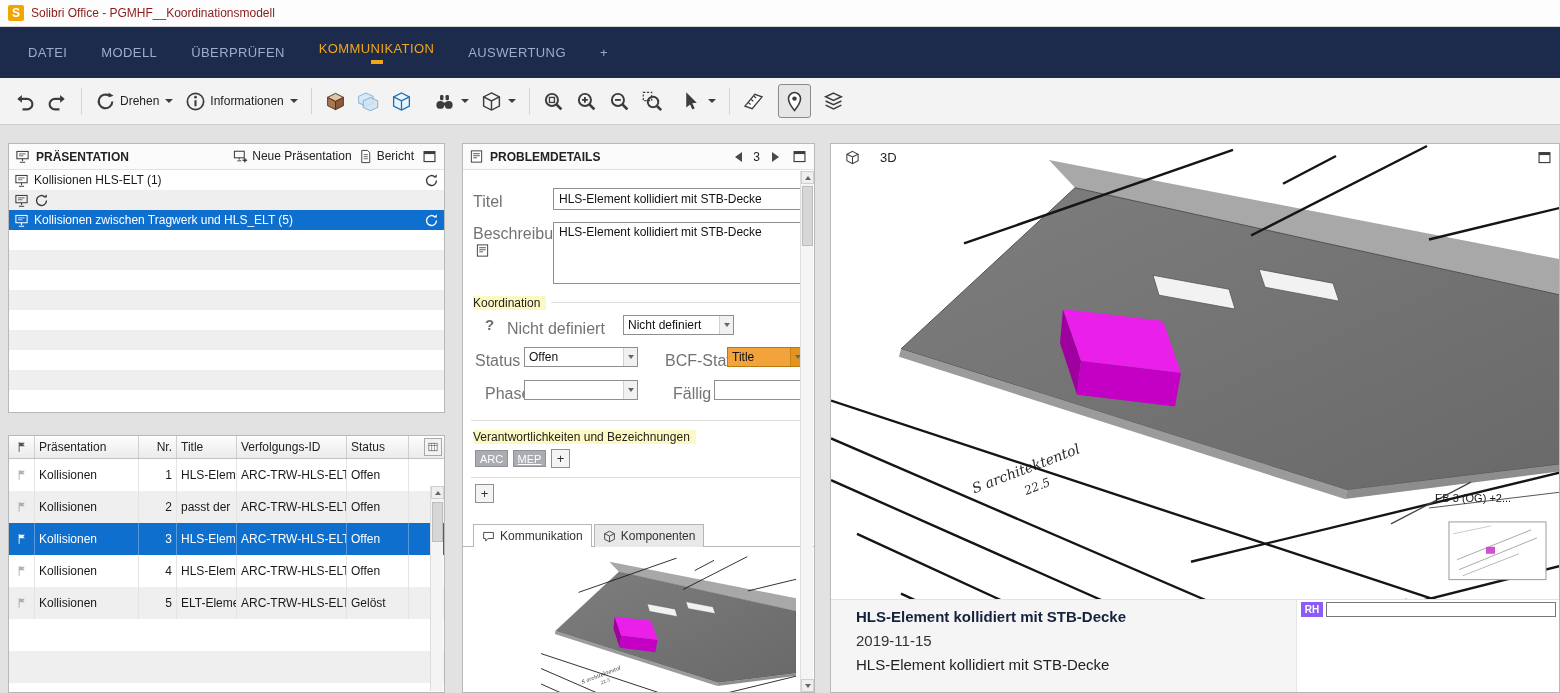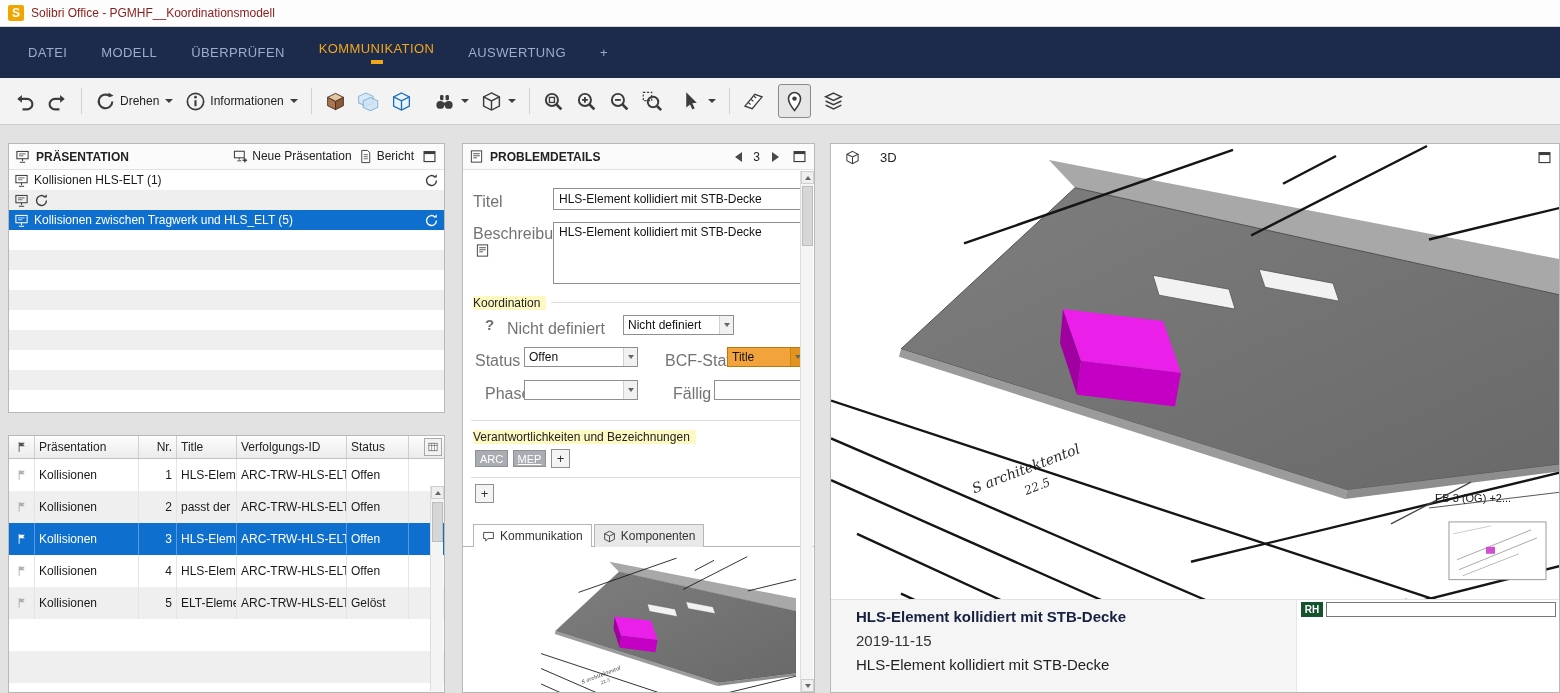--- a/index.html
+++ b/index.html
@@ -119,7 +119,7 @@
   .overlay-right { position:absolute; left:465px; bottom:0; width:264px; height:93px;
     background:#ffffff; border-top:1px solid #e2e2e2; border-left:1px solid #e6e6e6; padding:2px 4px; z-index:3; }
   .rh-row { display:flex; gap:3px; align-items:center; }
-  .rh-badge { width:22px; height:15px; background:#14532d; color:#fff; font-size:10px; font-weight:bold;
+  .rh-badge { width:22px; height:15px; background:#8b5cf6; color:#fff; font-size:10px; font-weight:bold;
     display:flex; align-items:center; justify-content:center; }
   .rh-input { flex:1; height:15px; border:1px solid #777; font-size:10px; padding:0 3px; font-family:inherit; }
 </style>

